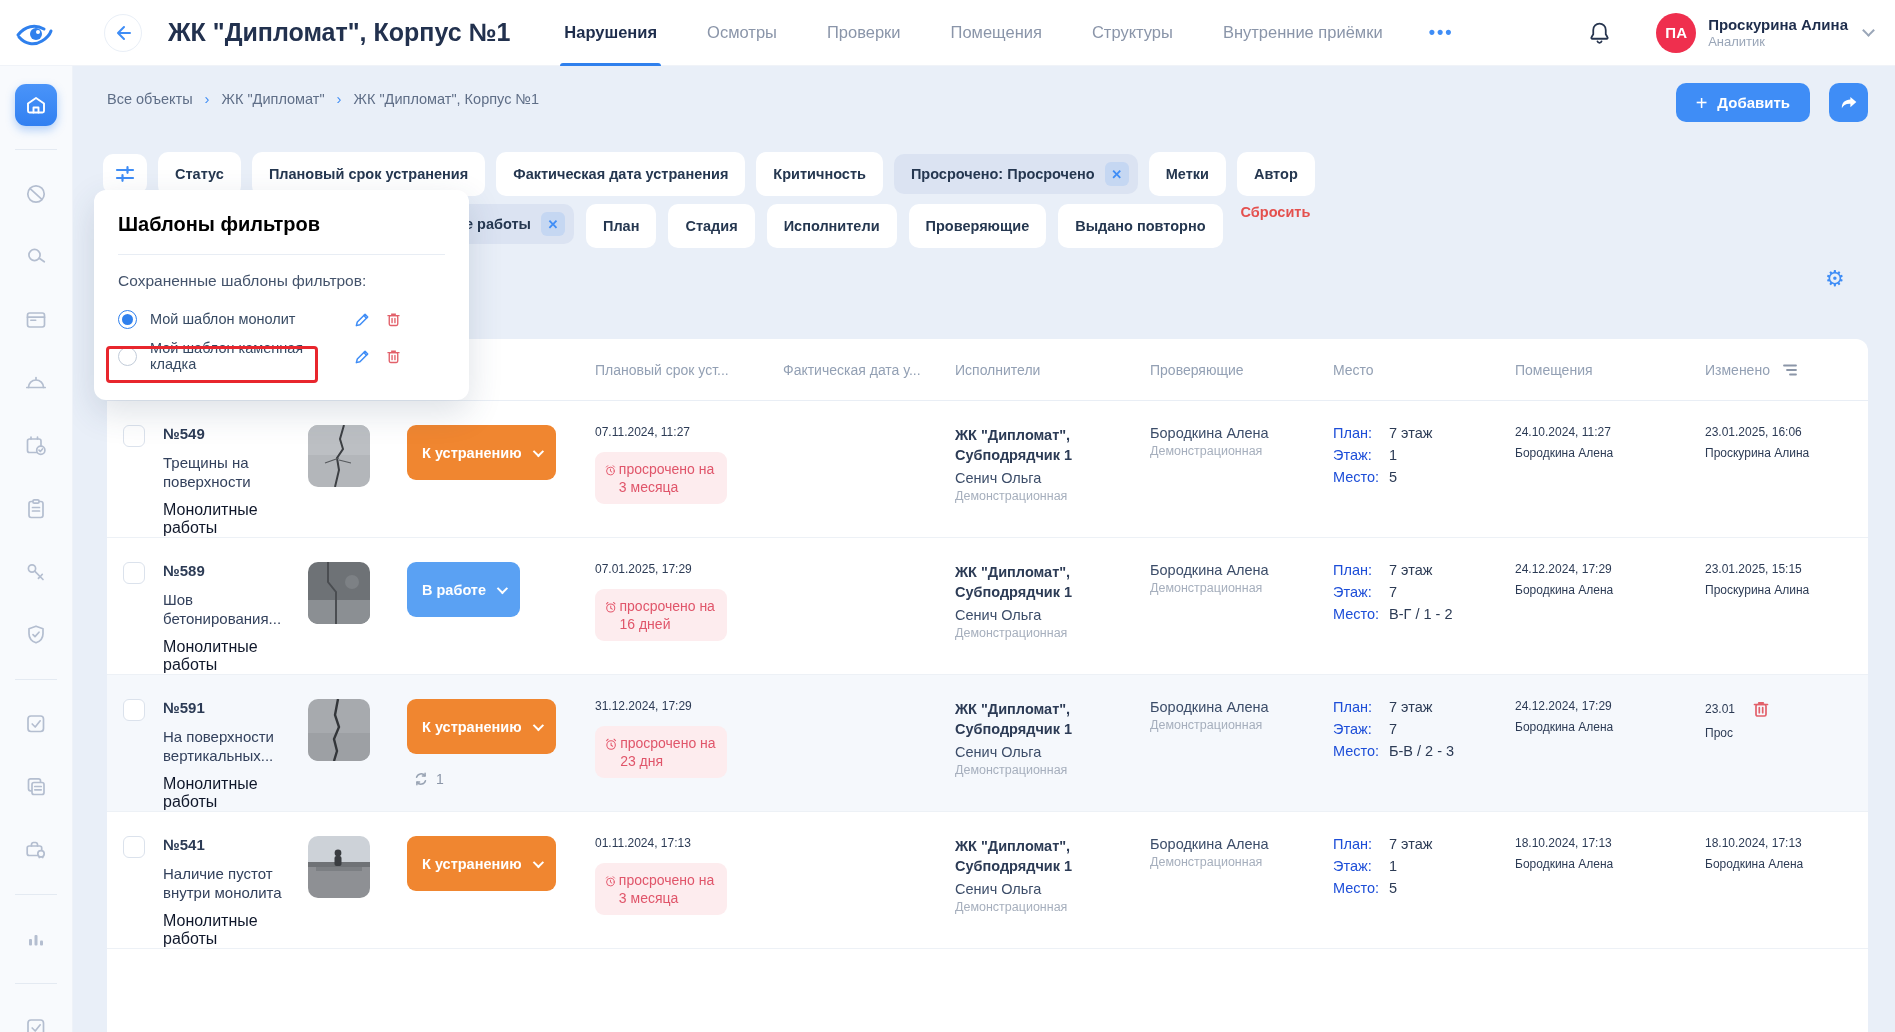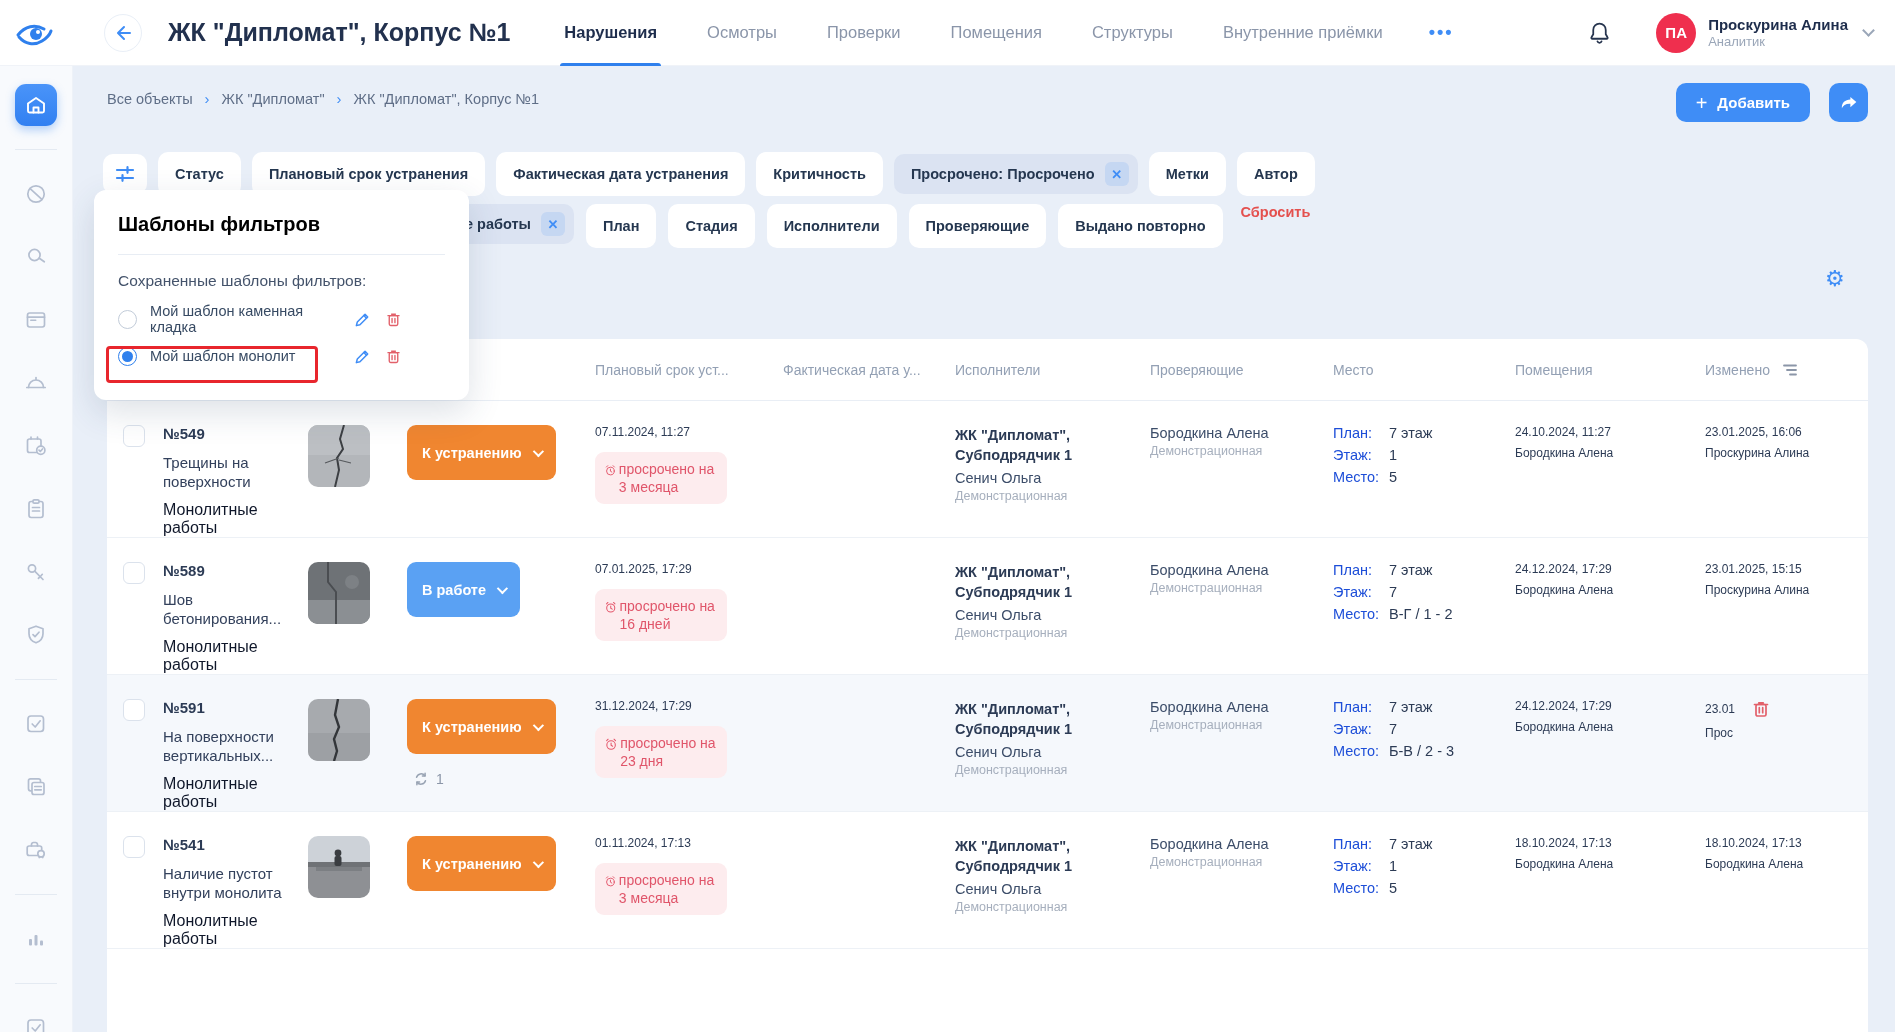--- a/index.html
+++ b/index.html
@@ -648,6 +648,21 @@
       <div class="tpl-div"></div>
       <div class="tpl-sub">Сохраненные шаблоны фильтров:</div>
       <div class="tpl-opt">
+        <span class="radio checked"></span>
+        <span class="tpl-label">Мой шаблон монолит</span>
+        <span class="opt-actions">
+          <svg width="17" height="17" viewBox="0 0 18 18" fill="none" stroke="#3f8df6" stroke-width="1.6" stroke-linecap="round" stroke-linejoin="round">
+            <path d="M2.5 15.5l1-3.8 8.2-8.2 2.8 2.8-8.2 8.2z"></path>
+              <path d="M10.4 4.8l2.8 2.8"></path>
+          </svg>
+          <svg width="17" height="17" viewBox="0 0 20 20" fill="none" stroke="#e2606a" stroke-width="1.6" stroke-linecap="round">
+            <path d="M3.5 5.5h13M8 5.5V3.8h4v1.7"></path>
+              <rect x="5" y="5.5" width="10" height="11.5" rx="1.6"></rect>
+              <path d="M8.3 8.7v5M11.7 8.7v5"></path>
+          </svg>
+        </span>
+      </div>
+      <div class="tpl-opt">
         <span class="radio"></span>
         <span class="tpl-label">Мой шаблон каменная кладка</span>
         <span class="opt-actions">
@@ -662,21 +677,6 @@
           </svg>
         </span>
       </div>
-      <div class="tpl-opt">
-        <span class="radio checked"></span>
-        <span class="tpl-label">Мой шаблон монолит</span>
-        <span class="opt-actions">
-          <svg width="17" height="17" viewBox="0 0 18 18" fill="none" stroke="#3f8df6" stroke-width="1.6" stroke-linecap="round" stroke-linejoin="round">
-            <path d="M2.5 15.5l1-3.8 8.2-8.2 2.8 2.8-8.2 8.2z"></path>
-              <path d="M10.4 4.8l2.8 2.8"></path>
-          </svg>
-          <svg width="17" height="17" viewBox="0 0 20 20" fill="none" stroke="#e2606a" stroke-width="1.6" stroke-linecap="round">
-            <path d="M3.5 5.5h13M8 5.5V3.8h4v1.7"></path>
-              <rect x="5" y="5.5" width="10" height="11.5" rx="1.6"></rect>
-              <path d="M8.3 8.7v5M11.7 8.7v5"></path>
-          </svg>
-        </span>
-      </div>
       <div class="annotation"></div>
     </div>
 

